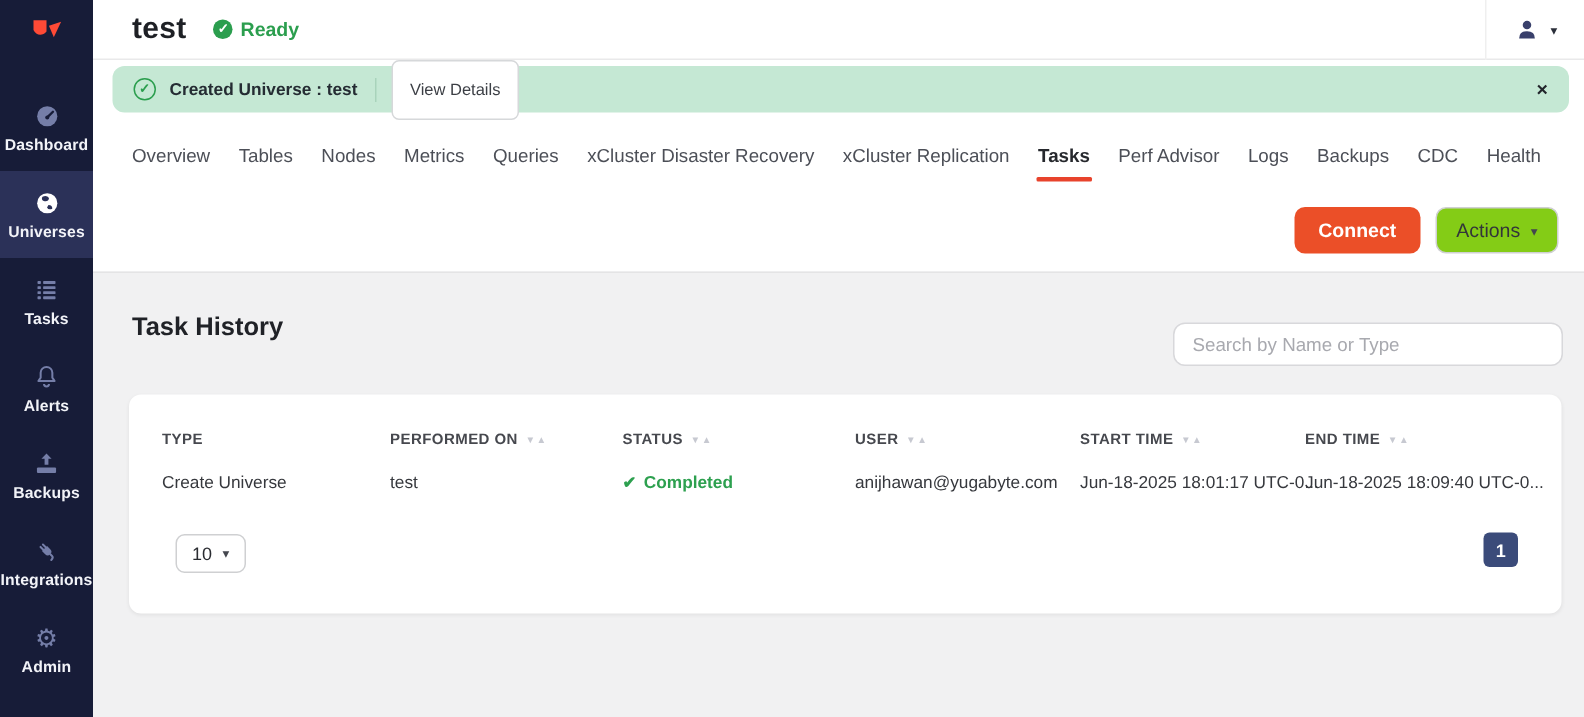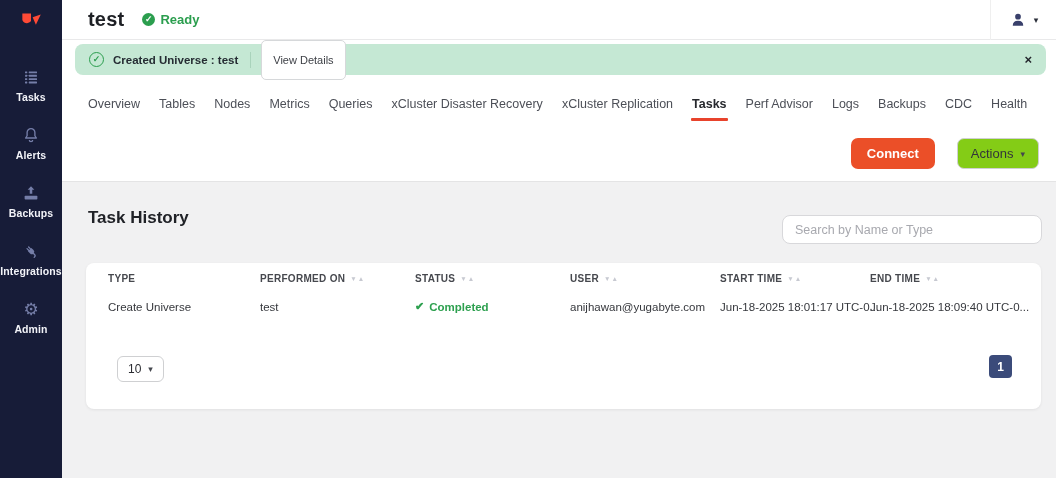--- a/index.html
+++ b/index.html
@@ -87,6 +87,16 @@
   </div>
   <div class="nav">
 
+    <div class="nav-item">
+      <span class="nicon">
+        <svg width="19" height="19" viewBox="0 0 24 24">
+            <circle cx="12" cy="12" r="8.5" fill="currentColor"></circle>
+            <path d="M12 13 L16.8 8.2" stroke="#171c38" stroke-width="2" stroke-linecap="round"></path>
+            <circle cx="12" cy="13" r="1.7" fill="#171c38"></circle>
+          </svg>
+      </span>
+      <span class="nlabel">Dashboard</span>
+    </div>
 
 
     <div class="nav-item">

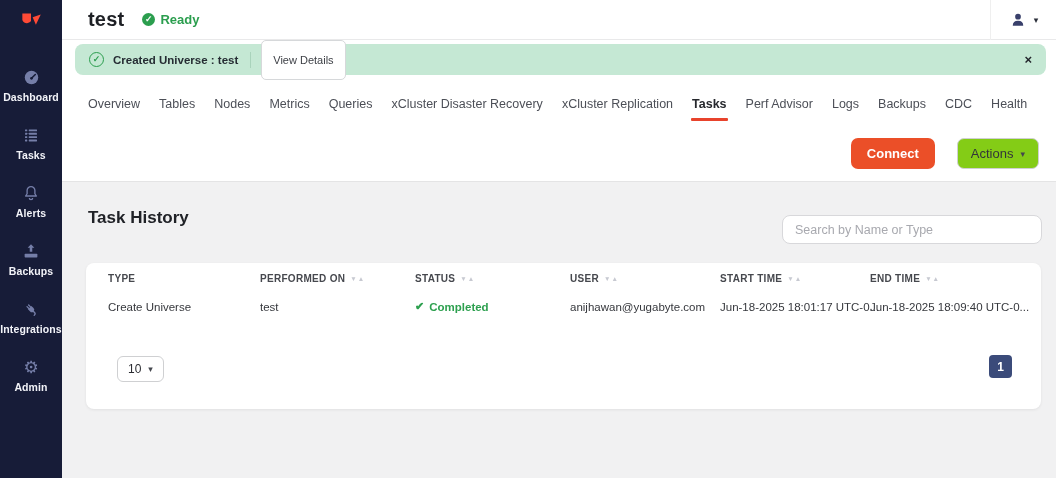--- a/index.html
+++ b/index.html
@@ -98,6 +98,16 @@
       <span class="nlabel">Dashboard</span>
     </div>
 
+    <div class="nav-item active">
+      <span class="nicon">
+        <svg width="19" height="19" viewBox="0 0 24 24">
+            <circle cx="12" cy="12" r="8.5" fill="currentColor"></circle>
+            <path d="M8 6.5 q3.5 -1.5 5.5 1 q-0.5 3.5 -4.5 2.5 q-2.5 -1 -1 -3.5z" fill="#2b3158"></path>
+            <path d="M13 13.5 q3.5 0 3.2 3.2 q-3.2 1.3 -4.4 -1.2z" fill="#2b3158"></path>
+          </svg>
+      </span>
+      <span class="nlabel">Universes</span>
+    </div>
 
     <div class="nav-item">
       <span class="nicon">

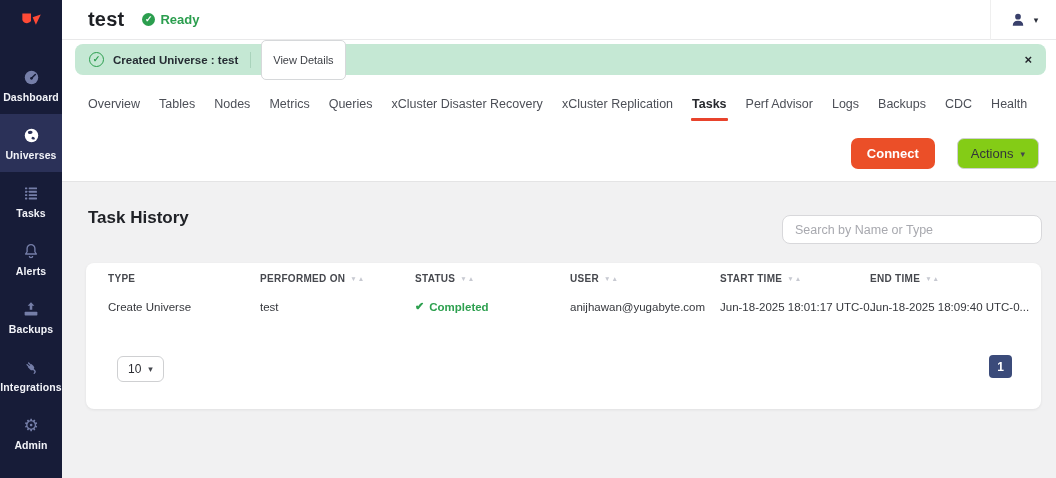--- a/index.html
+++ b/index.html
@@ -48,7 +48,7 @@
   .tab.active::after { content:""; position:absolute; left:-1px; right:-1px; bottom:0; height:3px; background:#e8432c; border-radius:1px; }
 
   
-  .actions-row { position:absolute; top:138px; right:17px; display:flex; gap:22px;margin-left:17px; }
+  .actions-row { position:absolute; top:138px; right:17px; display:flex; gap:10px;margin-left:17px; }
   .connect-btn { background:#eb4f28; color:#fff; font-weight:bold; font-size:13px; border:none; border-radius:7px; padding:7px 16px; cursor:pointer; font-family:inherit; }
   .actions-btn { background:#84cc16; color:#33353a; font-size:13px; border:1px solid #cfd0d2; border-radius:7px; padding:7px 13px; cursor:pointer; font-family:inherit; display:flex; align-items:center; gap:7px; }
   .btn-caret { font-size:9px; color:#44474e; }

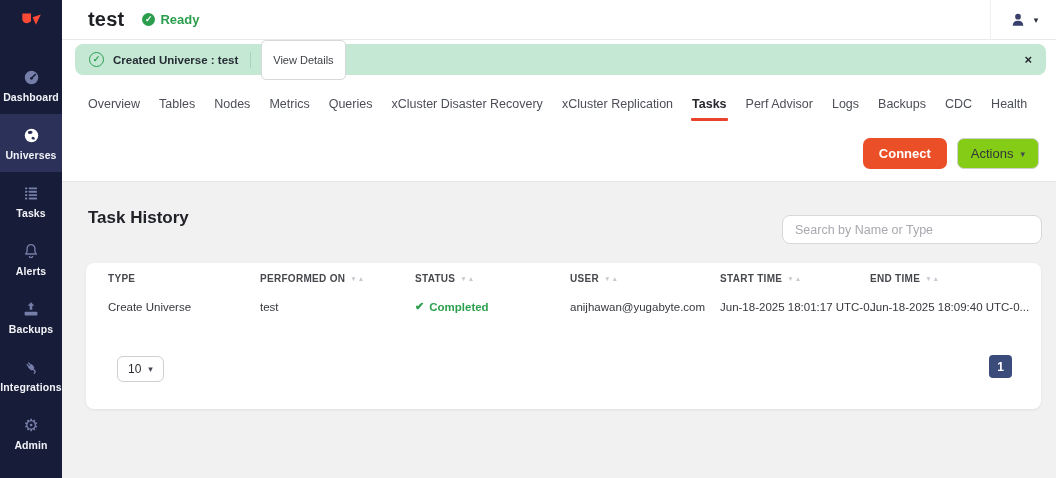--- a/index.html
+++ b/index.html
@@ -62,7 +62,7 @@
 
   .card { position:absolute; left:24px; right:15px; top:81px; height:146px; background:#fff; border-radius:8px; box-shadow:0 1px 3px rgba(0,0,0,.07); }
   .tgrid { display:grid; grid-template-columns:152px 155px 155px 150px 150px 1fr; padding:0 22px; align-items:center; }
-  .thead { padding-top:10px; }
+  .thead { padding-top:25px; }
   .th { font-size:10px; font-weight:bold; color:#46484e; letter-spacing:.3px; display:flex; align-items:center; gap:5px; cursor:pointer; white-space:nowrap; }
   .sort { font-size:6.5px; color:#c7c9d1; letter-spacing:1px; }
   .trow { margin-top:16px; }

